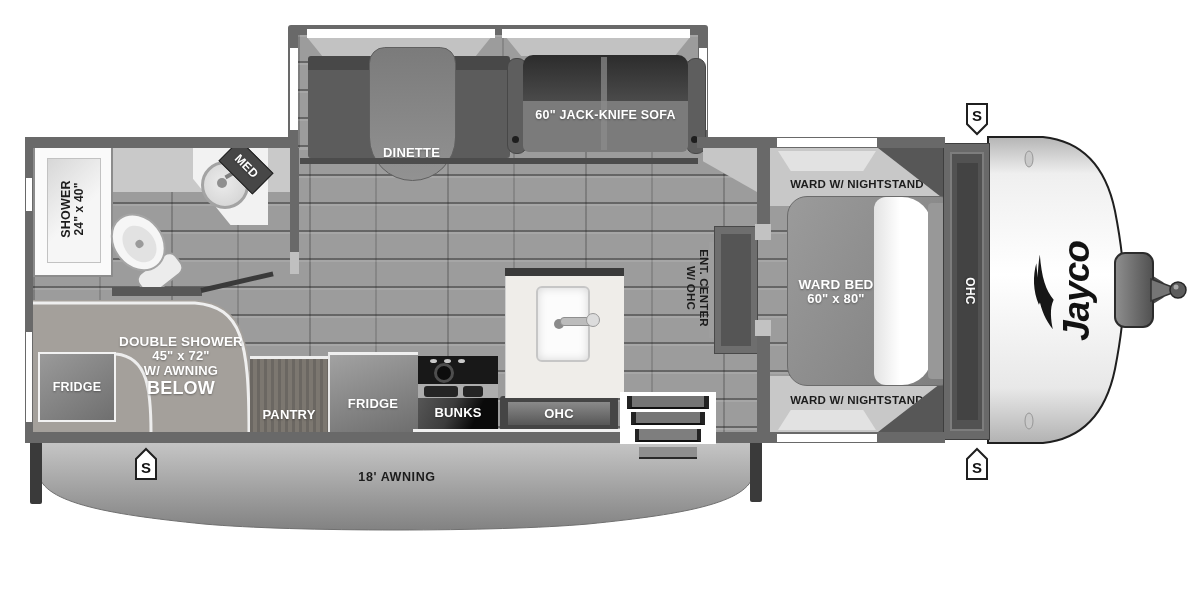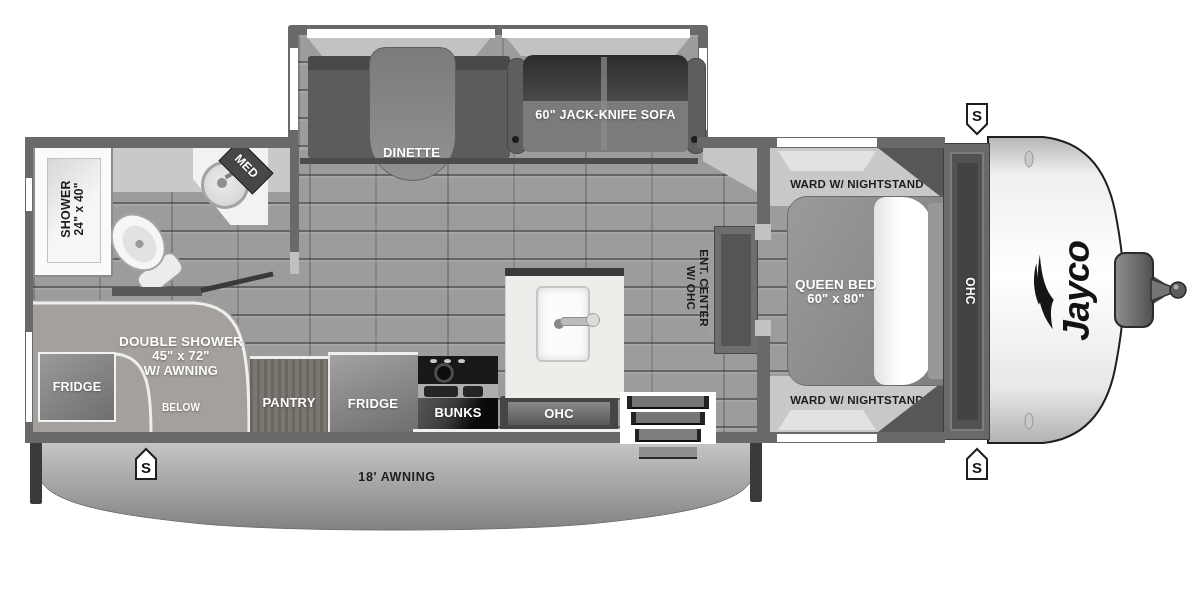--- a/index.html
+++ b/index.html
@@ -210,7 +210,7 @@
               border-radius:12px 30px 30px 12px;"></div>
   <div class="abs" style="left:928px;top:203px;width:19px;height:176px;background:#989898;border-radius:4px;"></div>
   <div class="abs" style="left:781px;top:277px;width:110px;text-align:center;">
-    <div class="lbl" style="position:static;font-size:13.5px;">QUEEN BED</div>
+    <div class="lbl" style="position:static;font-size:13.5px;">WARD BED</div>
     <div class="lbl" style="position:static;font-size:13px;">60" x 80"</div>
   </div>
 

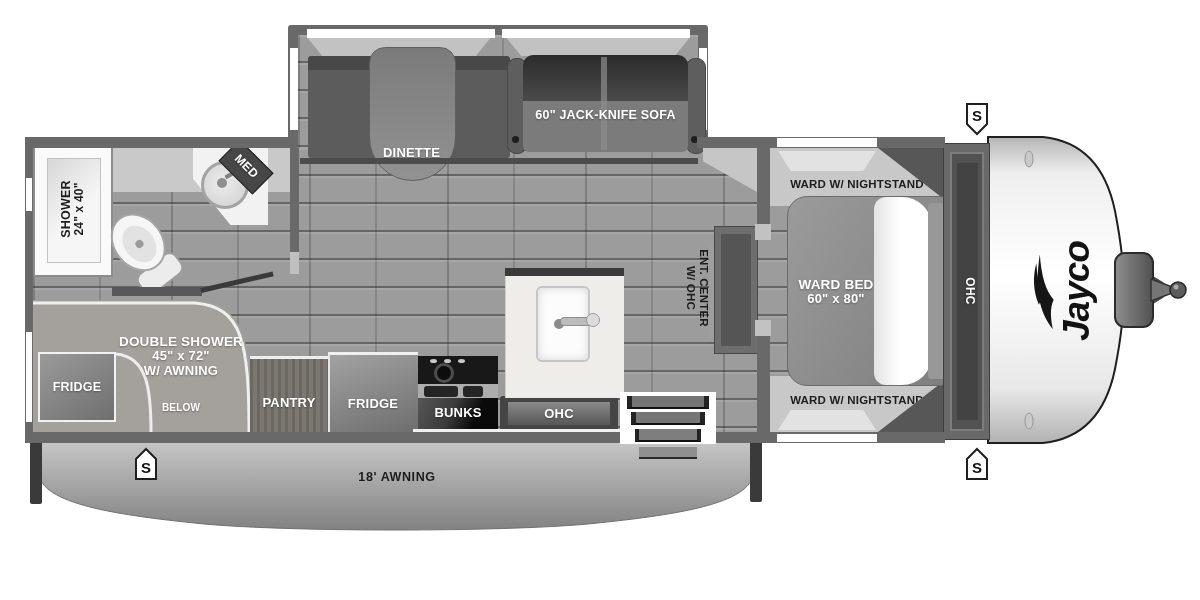--- a/index.html
+++ b/index.html
@@ -144,7 +144,7 @@
     <div class="lbl" style="position:static;font-size:13.5px;">DOUBLE SHOWER</div>
     <div class="lbl" style="position:static;font-size:13px;">45" x 72"</div>
     <div class="lbl" style="position:static;font-size:13px;">W/ AWNING</div>
-    <div class="lbl" style="position:static;font-size:10px;margin-top:24px;">BELOW</div>
+    <div class="lbl" style="position:static;font-size:18px;">BELOW</div>
   </div>
 
   <div class="abs" style="left:250px;top:356px;width:78px;height:76px;border-top:3px solid #eeeeee;box-sizing:border-box;

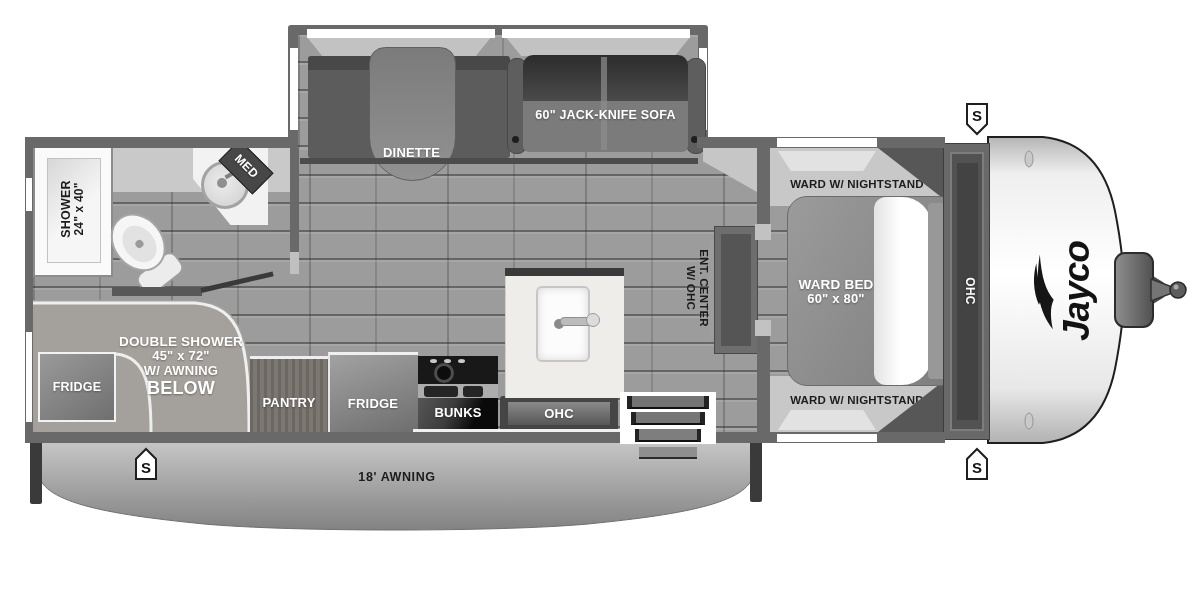--- a/index.html
+++ b/index.html
@@ -149,7 +149,7 @@
 
   <div class="abs" style="left:250px;top:356px;width:78px;height:76px;border-top:3px solid #eeeeee;box-sizing:border-box;
               background:repeating-linear-gradient(90deg,#6b6762 0 3px,#7c7770 3px 7px);"></div>
-  <div class="lbl" style="left:250px;top:396px;width:78px;font-size:13px;">PANTRY</div>
+  <div class="lbl" style="left:250px;top:408px;width:78px;font-size:13px;">PANTRY</div>
 
   <div class="abs" style="left:328px;top:352px;width:90px;height:80px;background:linear-gradient(160deg,#a2a2a2,#6e6e6e);
               border-top:3px solid #f0f0f0;border-left:2px solid #e8e8e8;box-sizing:border-box;"></div>

